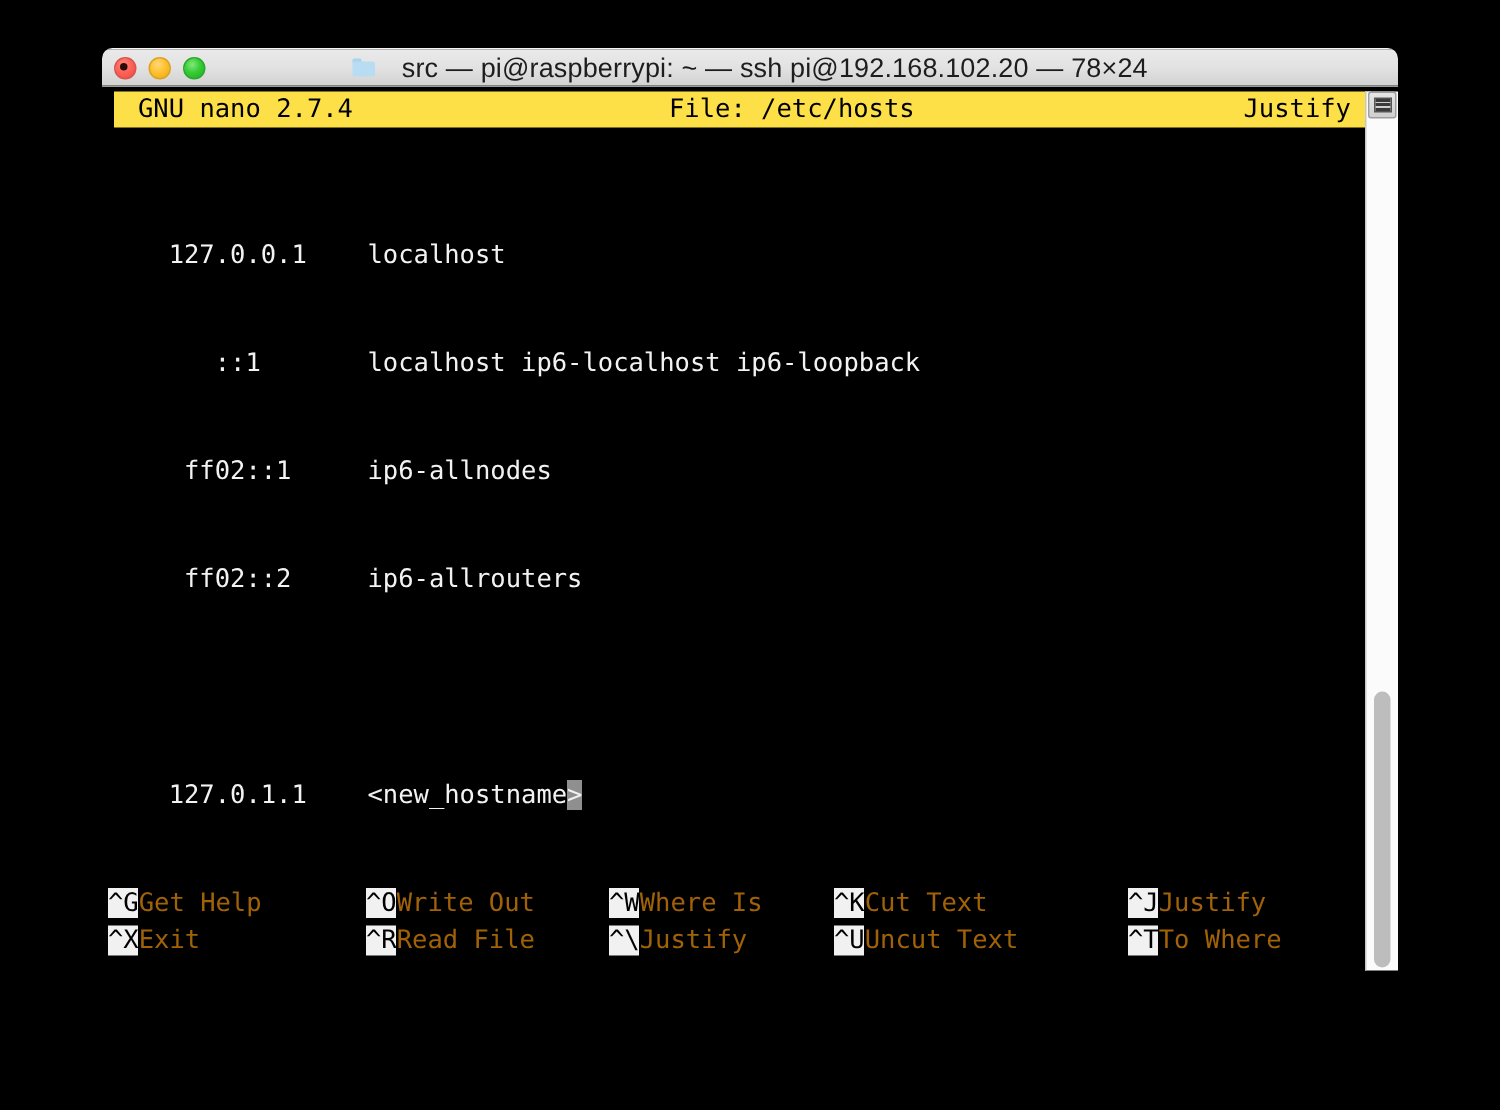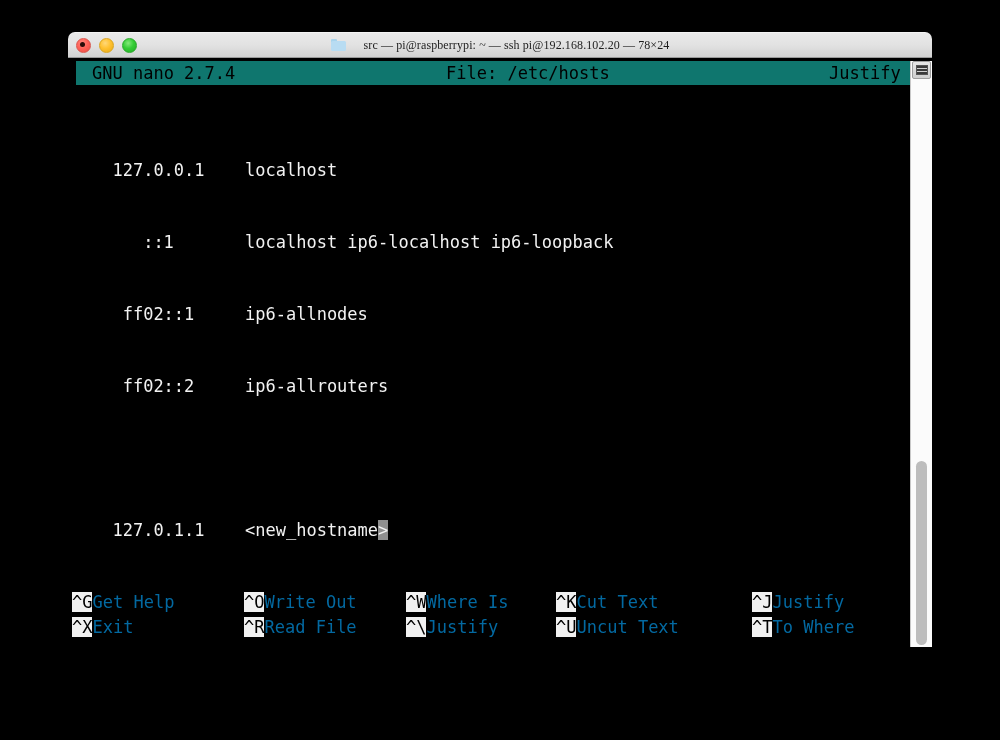--- a/index.html
+++ b/index.html
@@ -77,8 +77,8 @@
   #window-title {
     width: 100%;
     text-align: center;
-    font-family: Liberation Serif, serif;
-    font-size: 12px;
+    font-family: Liberation Sans, sans-serif;
+    font-size: 18px;
     color: #1d1d1d;
     letter-spacing: 0.1px;
     white-space: nowrap;

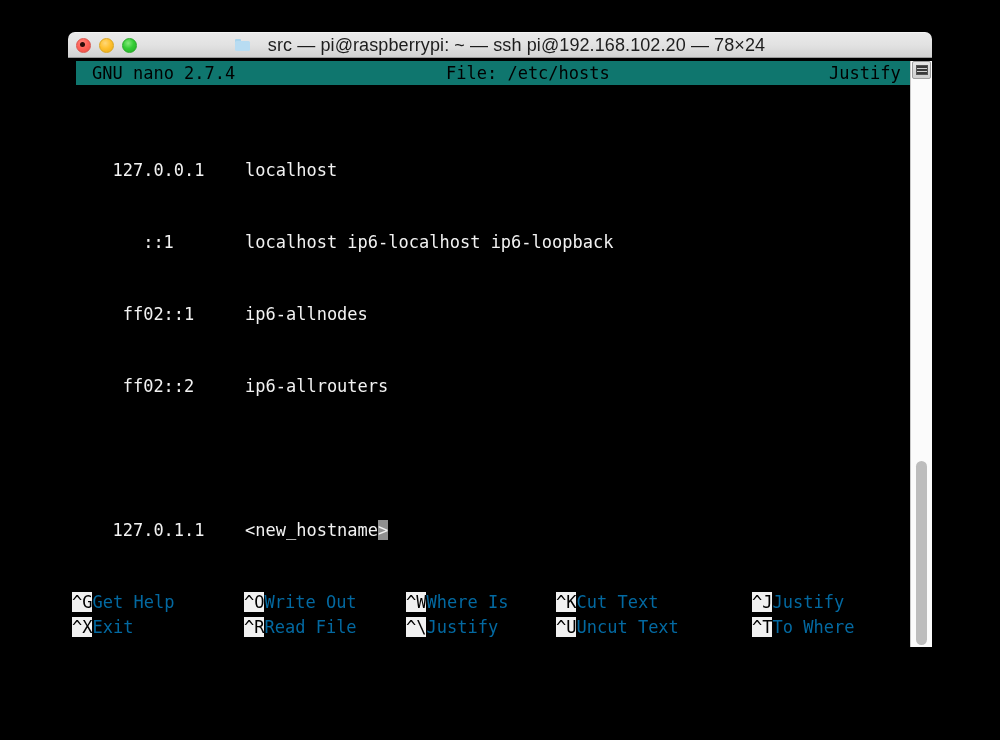--- a/index.html
+++ b/index.html
@@ -120,7 +120,7 @@
   
   .nano-bar {
     position: absolute;
-    background: #0f766e;
+    background: #fde047;
     color: #000000;
     font-family: "DejaVu Sans Mono", monospace;
     font-size: 17px;

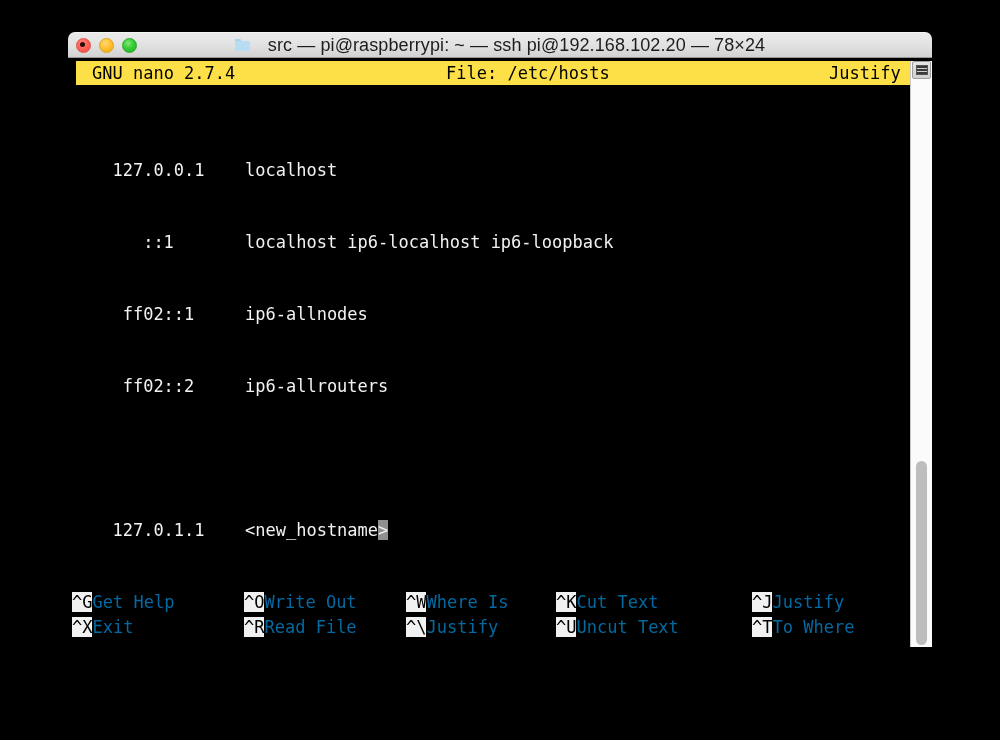--- a/index.html
+++ b/index.html
@@ -193,7 +193,7 @@
     color: #000000;
   }
   .shortcut .lbl {
-    color: #0369a1;
+    color: #a16207;
   }
   .col0 { left: 0px; }
   .col1 { left: 172px; }

